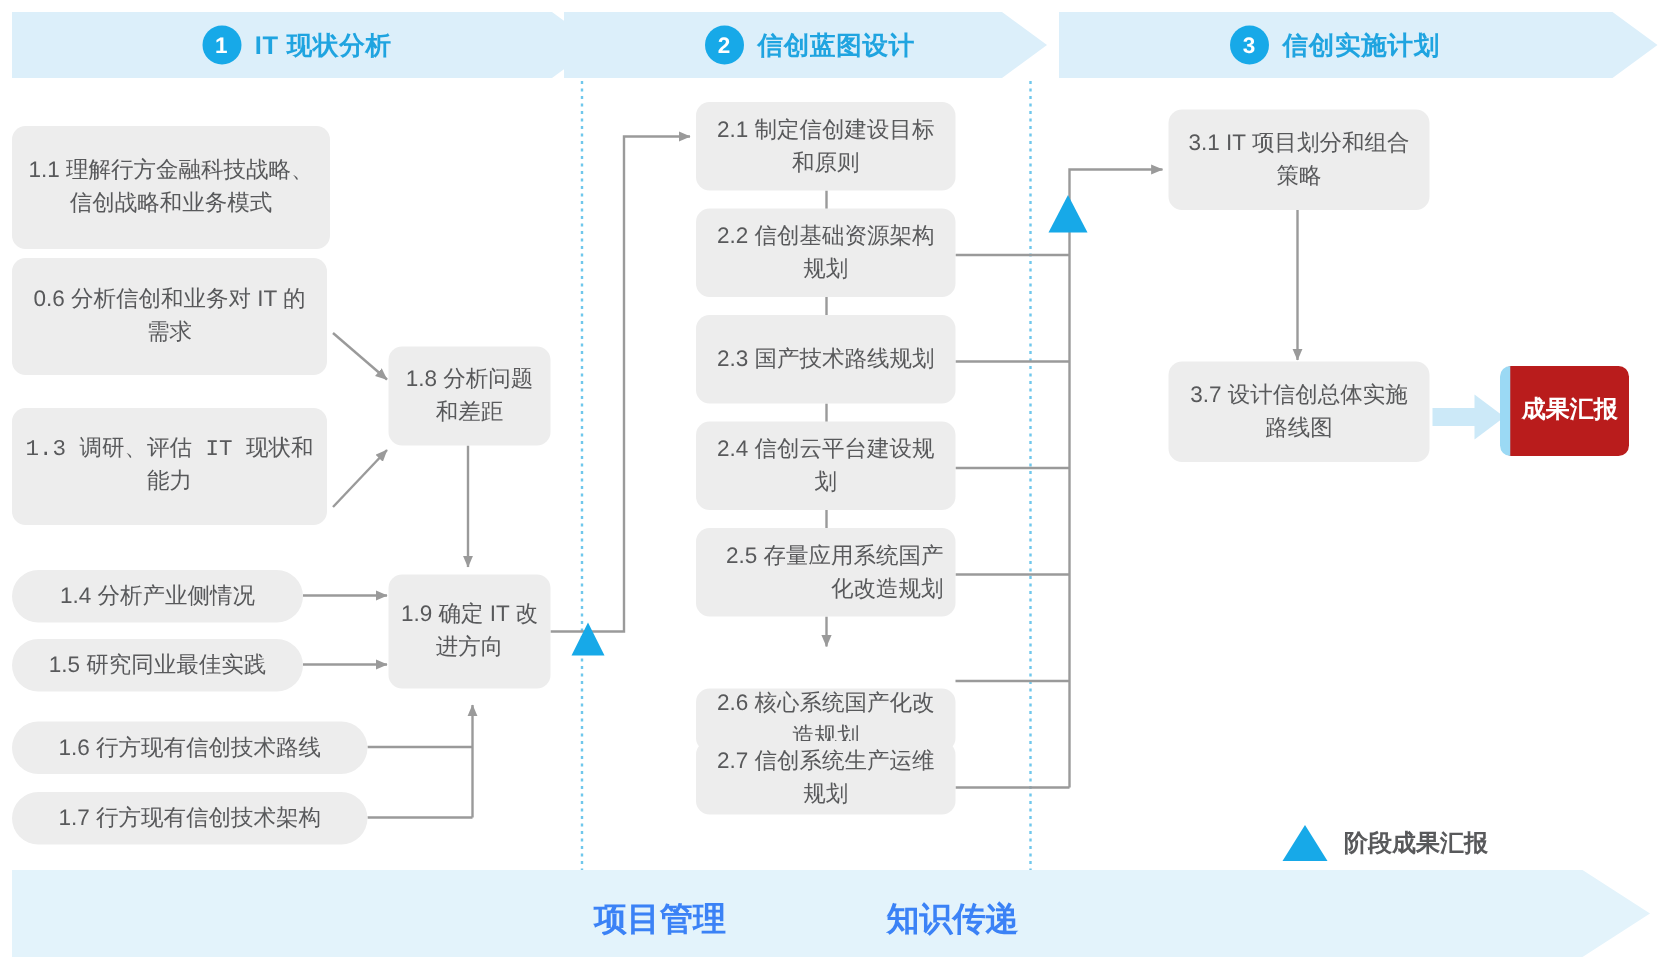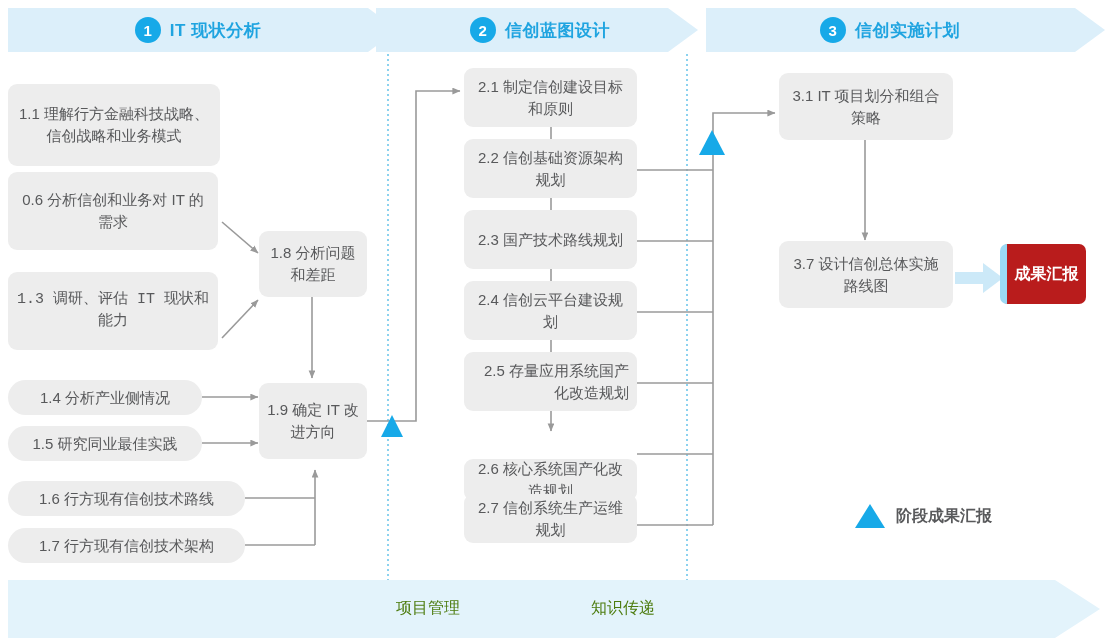--- a/index.html
+++ b/index.html
@@ -220,7 +220,7 @@
     <span>成果汇报</span>
   </div>
 
-  <div class="legend" style="left:855px;top:504px;">
+  <div class="legend" style="left:855px;top:550px;">
     <span class="tri"></span>
     <span>阶段成果汇报</span>
   </div>

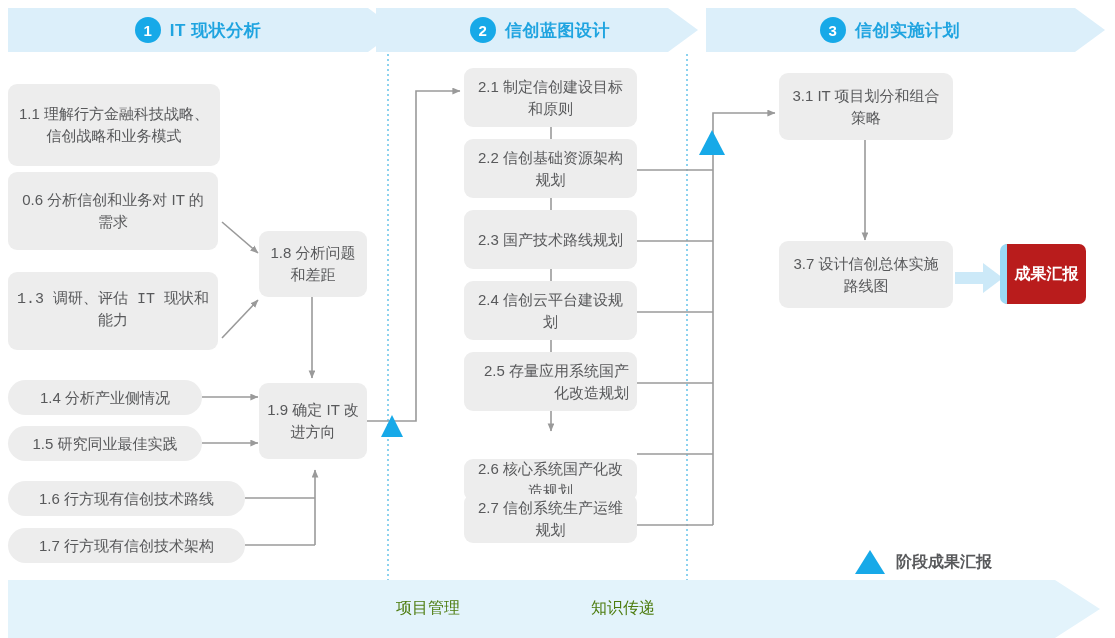--- a/index.html
+++ b/index.html
@@ -71,7 +71,7 @@
   
   .footlabel{
     position:absolute;
-    color:#4d7c0f;font-weight:normal;font-size:16px;
+    color:#3b82f6;font-weight:bold;font-size:22px;
     white-space:nowrap;
   }
 </style>

